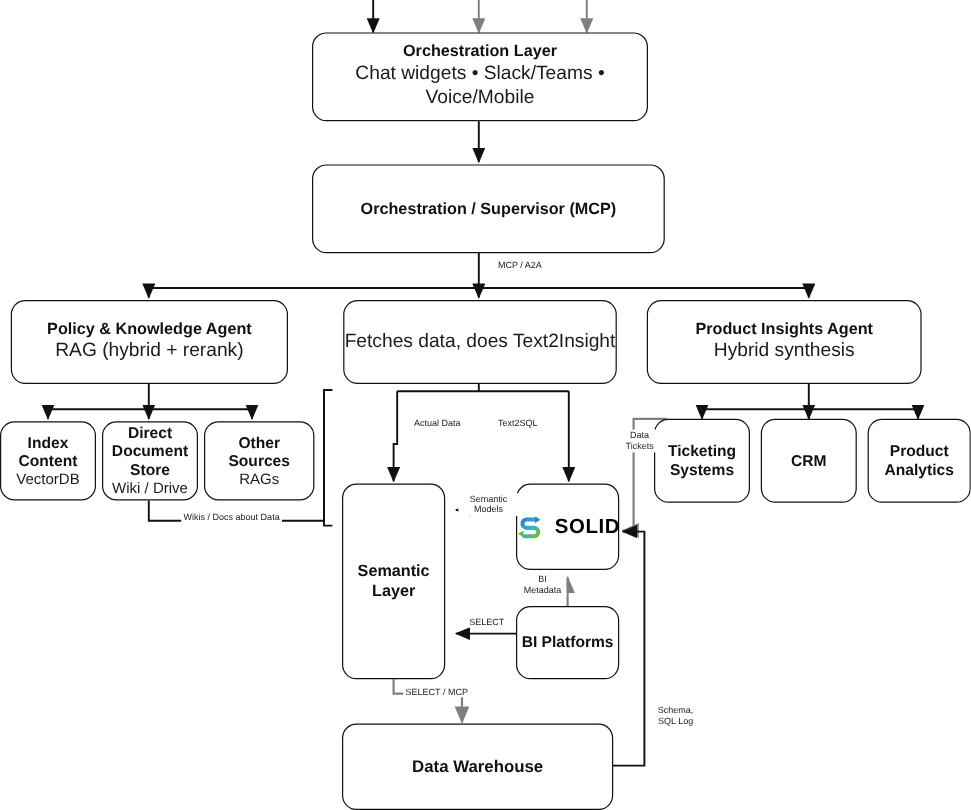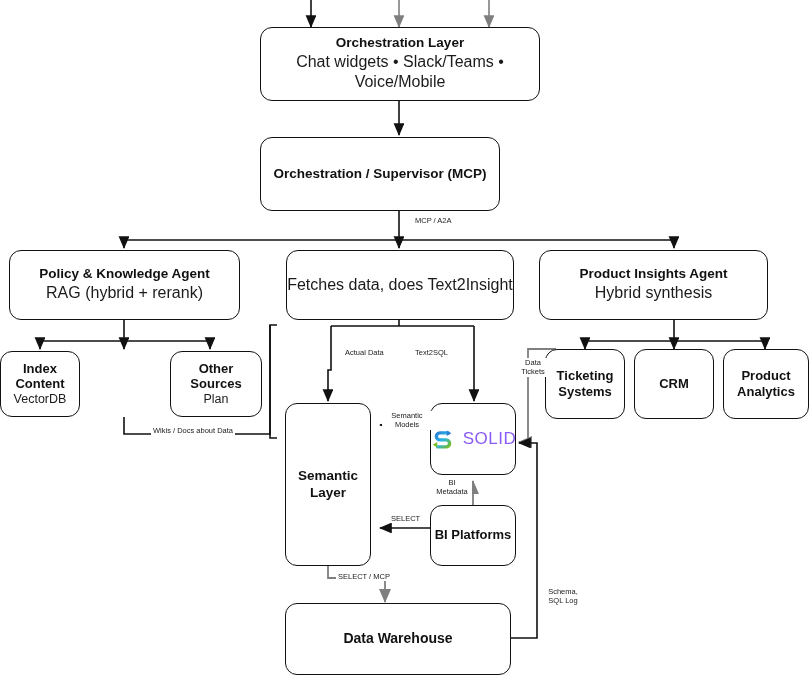--- a/index.html
+++ b/index.html
@@ -104,7 +104,7 @@
     <div class="t2">Chat widgets • Slack/Teams • Voice/Mobile</div>
   </div>
 
-  <div class="node" style="left:260px;top:137px;width:240px;height:74px;">
+  <div class="node" style="left:260px;top:137px;width:294px;height:74px;">
     <div class="t1">Orchestration / Supervisor (MCP)</div>
   </div>
 

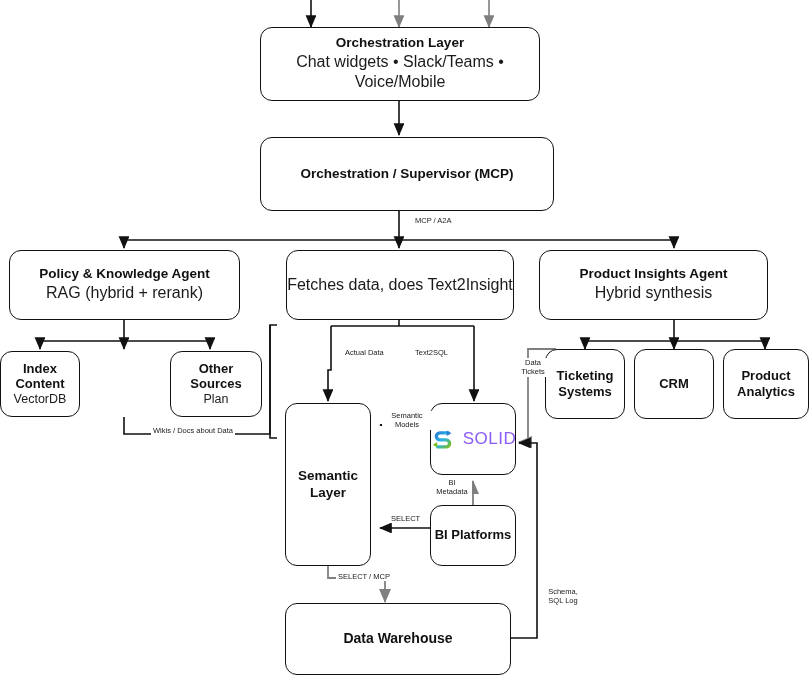--- a/index.html
+++ b/index.html
@@ -130,6 +130,12 @@
     <div class="t2">VectorDB</div>
   </div>
 
+  <div class="node small" style="left:85px;top:351px;width:80px;height:66px;">
+    <div class="t1" style="white-space:pre-line;">Direct
+Document
+Store</div>
+    <div class="t2">Wiki / Drive</div>
+  </div>
 
   <div class="node small" style="left:170px;top:351px;width:92px;height:66px;">
     <div class="t1" style="white-space:pre-line;">Other

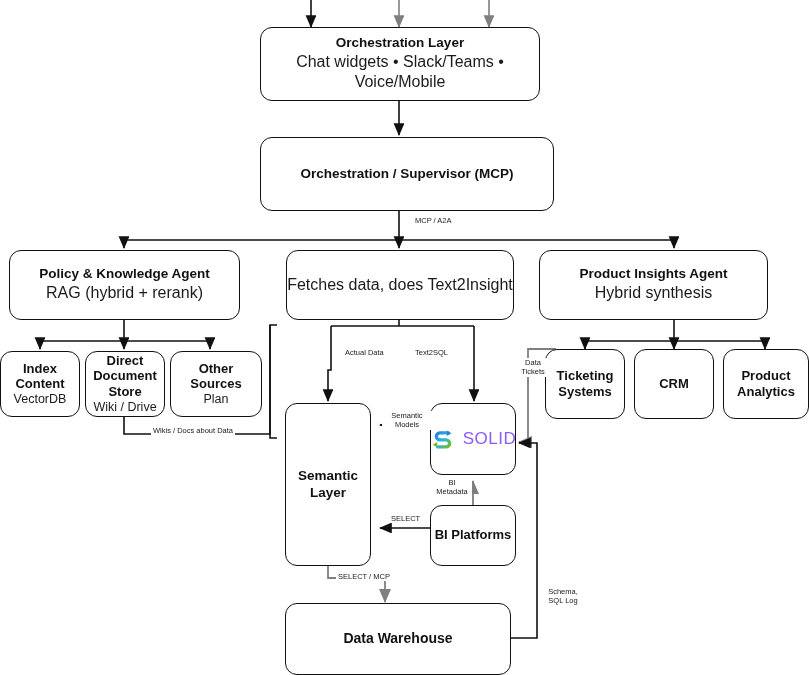--- a/index.html
+++ b/index.html
@@ -140,7 +140,7 @@
   <div class="node small" style="left:170px;top:351px;width:92px;height:66px;">
     <div class="t1" style="white-space:pre-line;">Other
 Sources</div>
-    <div class="t2">Plan</div>
+    <div class="t2">RAGs</div>
   </div>
 
   <div class="edge-label" style="left:151px;top:426px;">Wikis / Docs about Data</div>

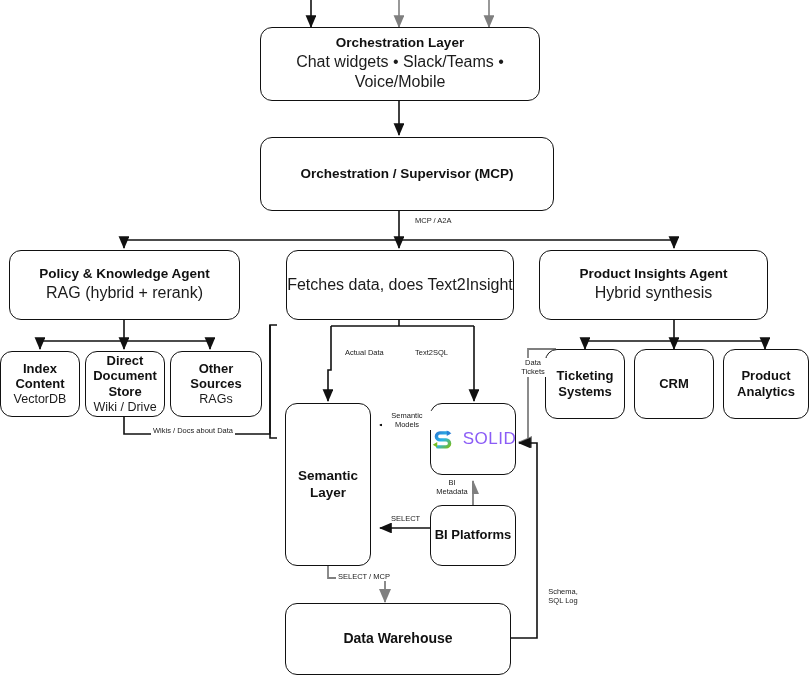--- a/index.html
+++ b/index.html
@@ -24,7 +24,7 @@
   
   .solid-row{display:flex;align-items:center;justify-content:center;gap:7px;}
   .solid-mark{width:26px;height:26px;flex:0 0 26px;}
-  .solid-word{font-weight:normal;font-size:17px;letter-spacing:0.5px;color:#8b5cf6;}
+  .solid-word{font-weight:bold;font-size:17px;letter-spacing:0.5px;color:#000000;}
 </style>
 </head>
 <body>

